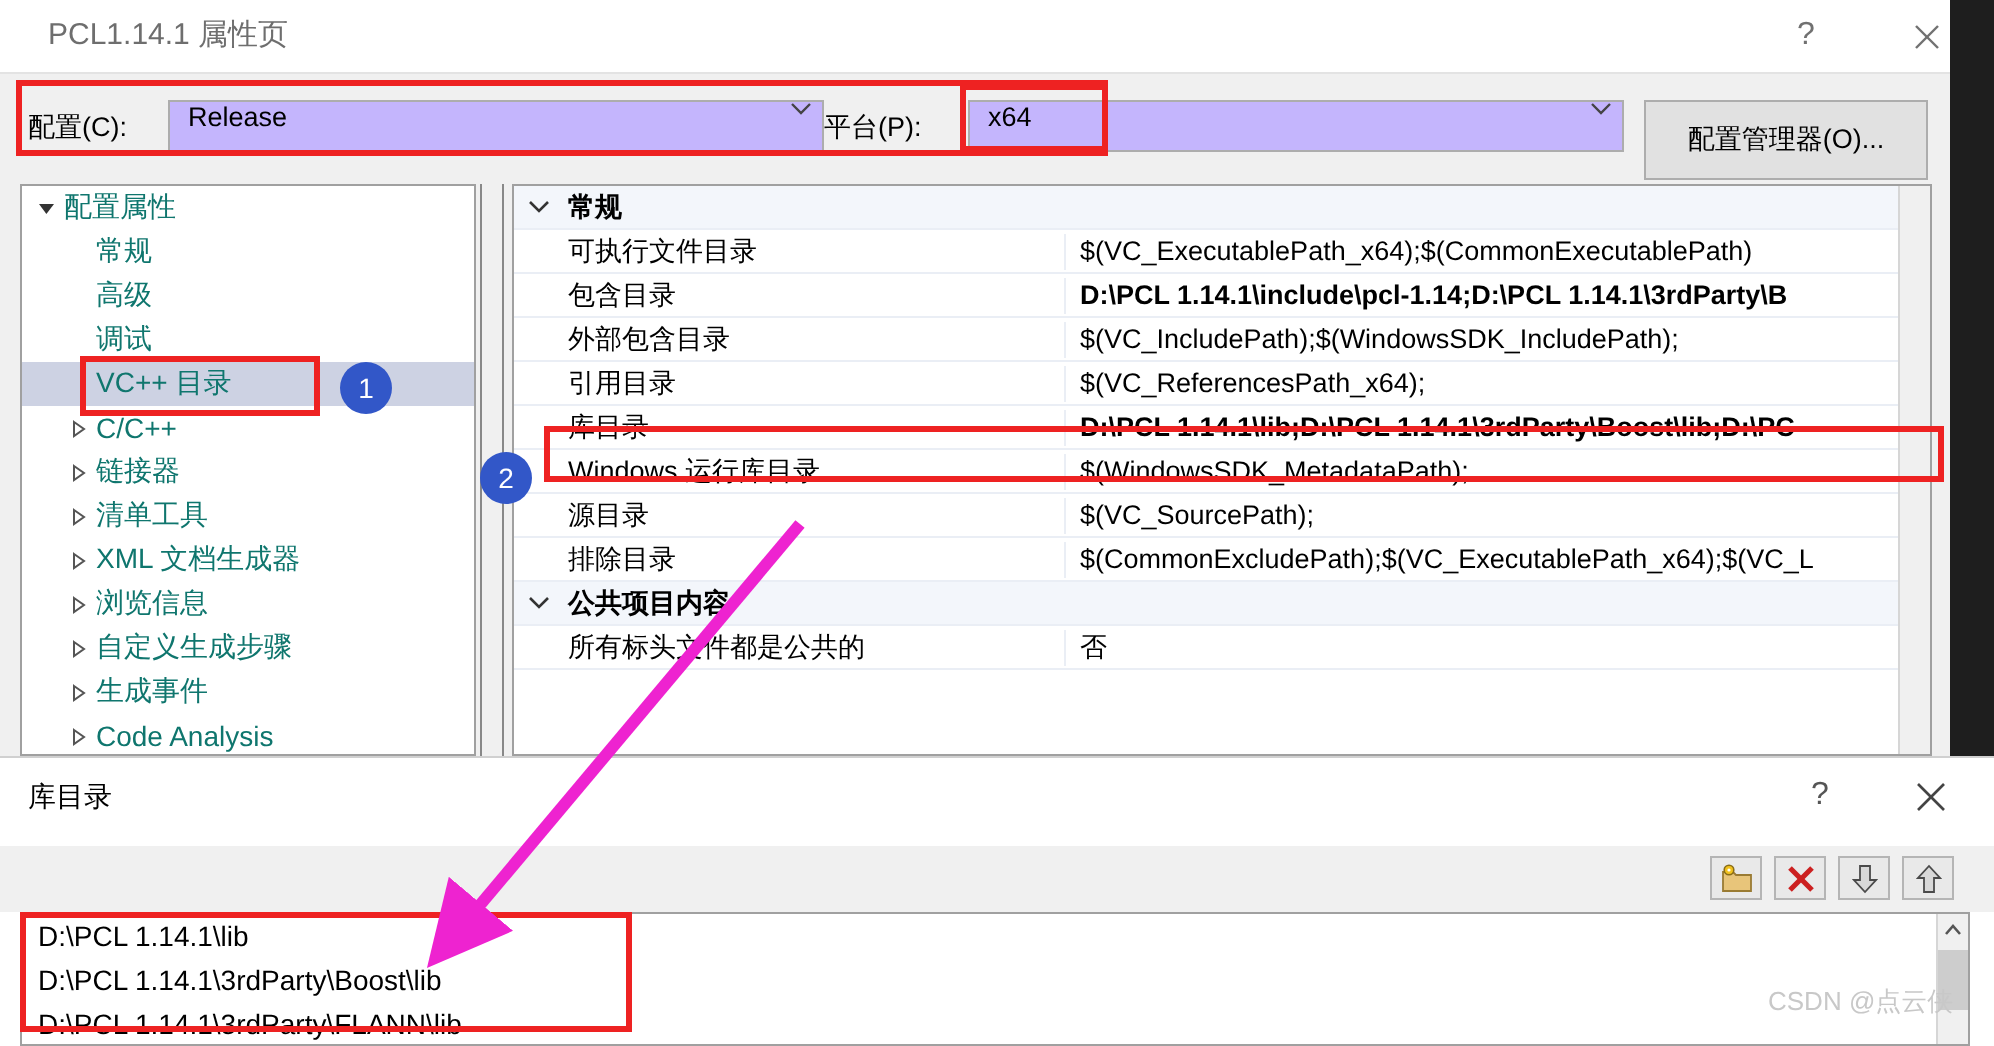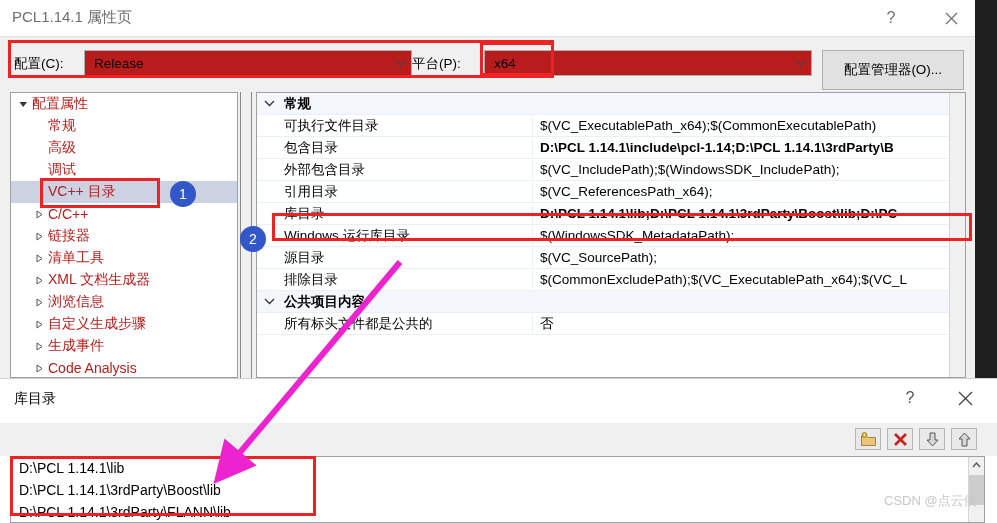--- a/index.html
+++ b/index.html
@@ -18,7 +18,7 @@
 
   
   #titlebar{
-    position:absolute;left:0;top:0;width:975px;height:20px;
+    position:absolute;left:12px;top:0;width:975px;height:20px;
     background:#ffffff;
   }
   #wintitle{

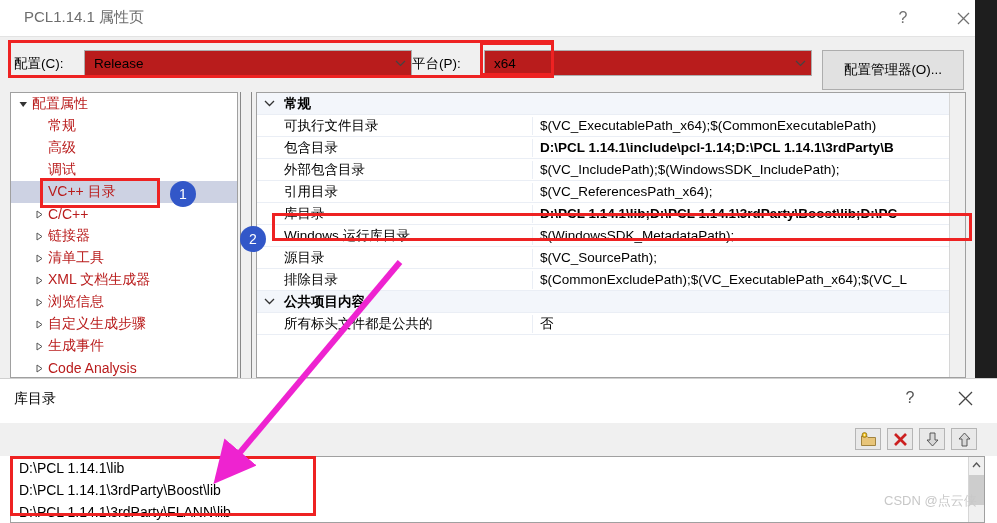--- a/index.html
+++ b/index.html
@@ -46,9 +46,9 @@
   #lblplat{left:412px;top:55px;}
 
   .combo{
-    position:absolute;height:26px;background:#b91c1c;
+    position:absolute;height:26px;background:#c4b5fd;
     border:1px solid #adadad;box-sizing:border-box;
-    display:flex;align-items:center;cursor:default;
+    display:flex;align-items:flex-start;cursor:default;
   }
   .combo .ctext{
     flex:1;padding-left:9px;font-size:13.5px;color:#000;

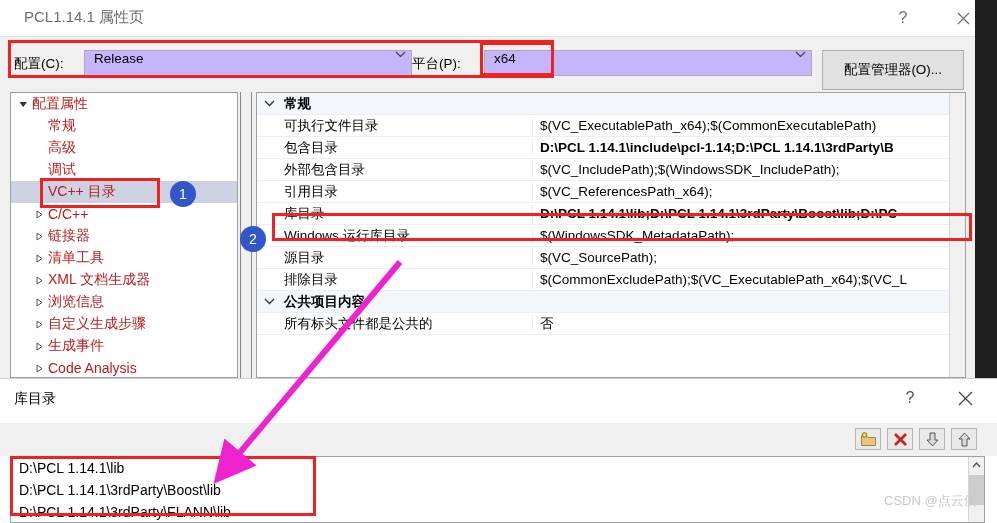--- a/index.html
+++ b/index.html
@@ -82,7 +82,7 @@
   }
   .tnode{
     position:relative;height:22px;display:flex;align-items:center;
-    font-size:14px;color:#b91c1c;white-space:nowrap;cursor:default;
+    font-size:14px;color:#0f766e;white-space:nowrap;cursor:default;
   }
   .tnode.sel{background:#cdd2e3;}
   .texpander{

